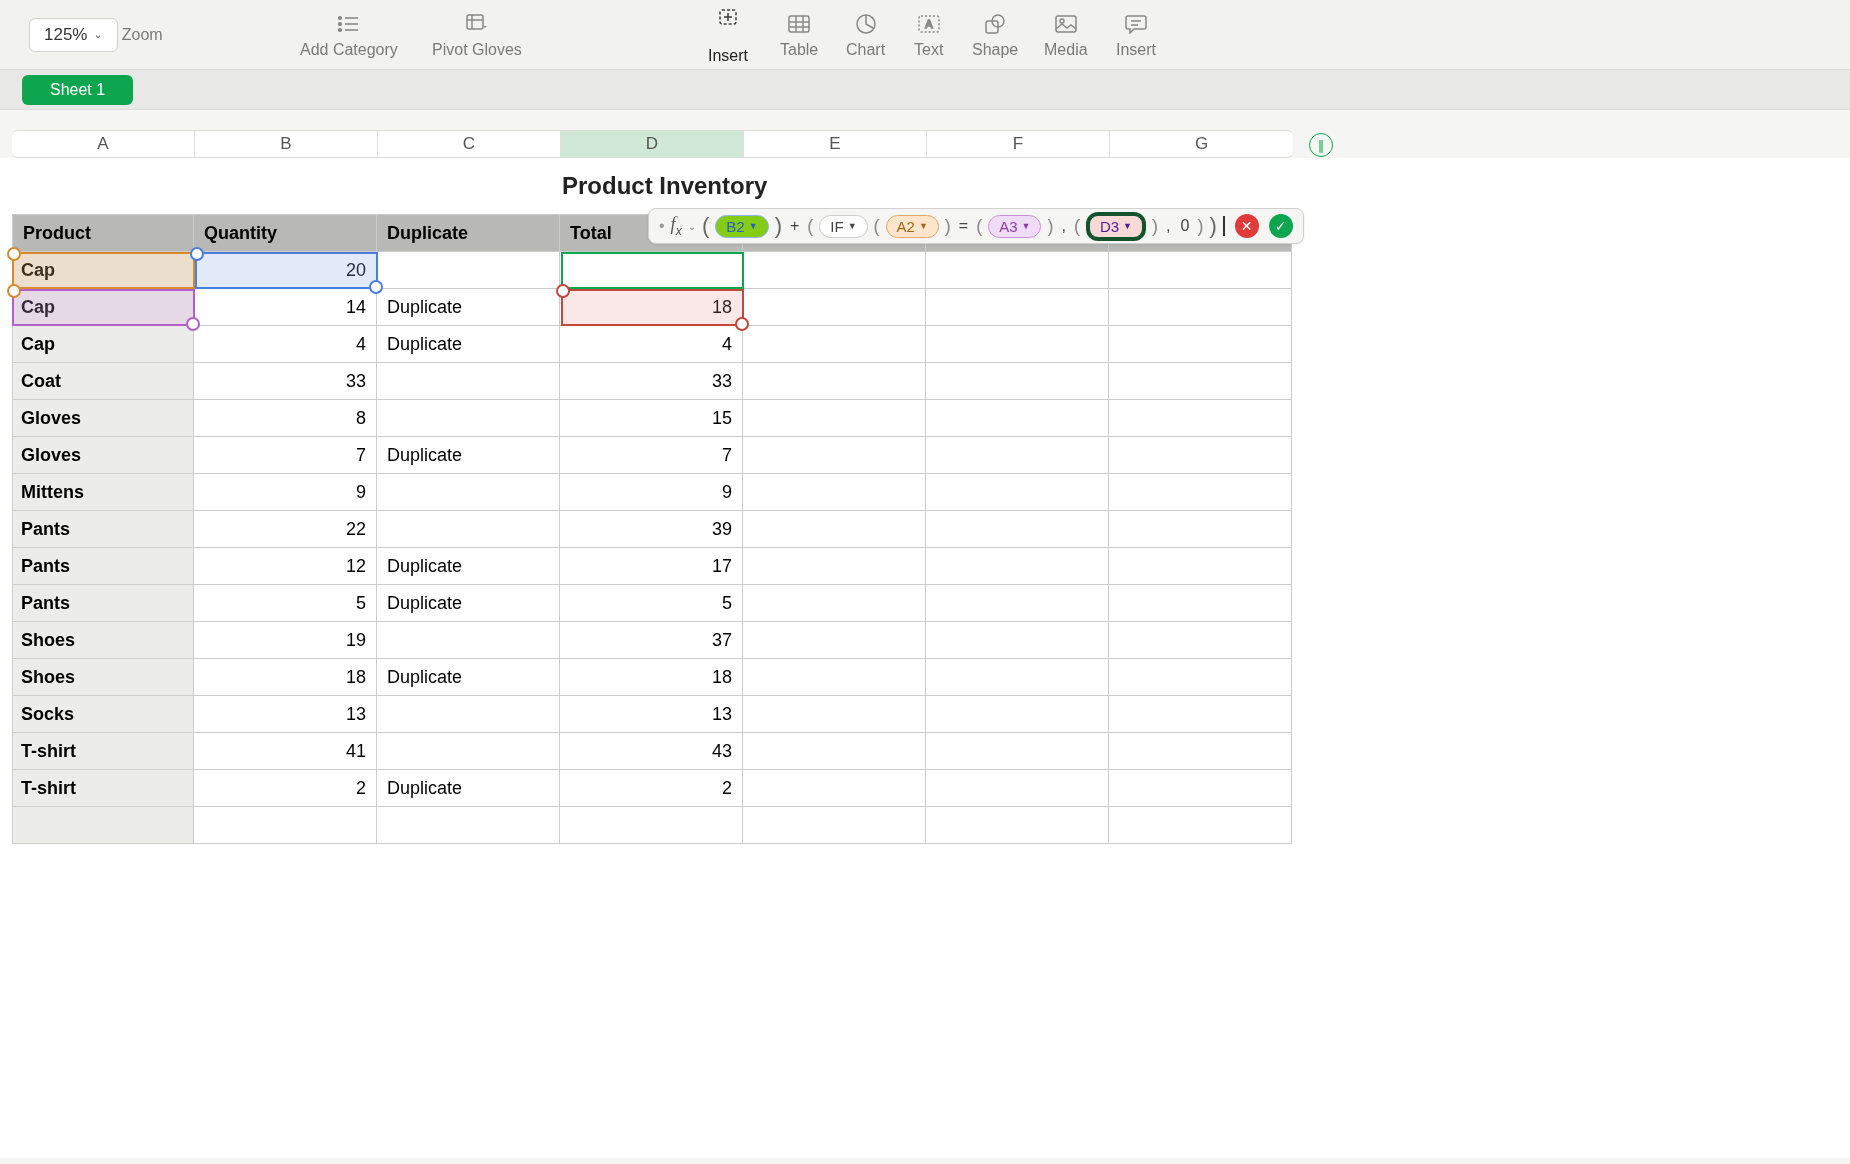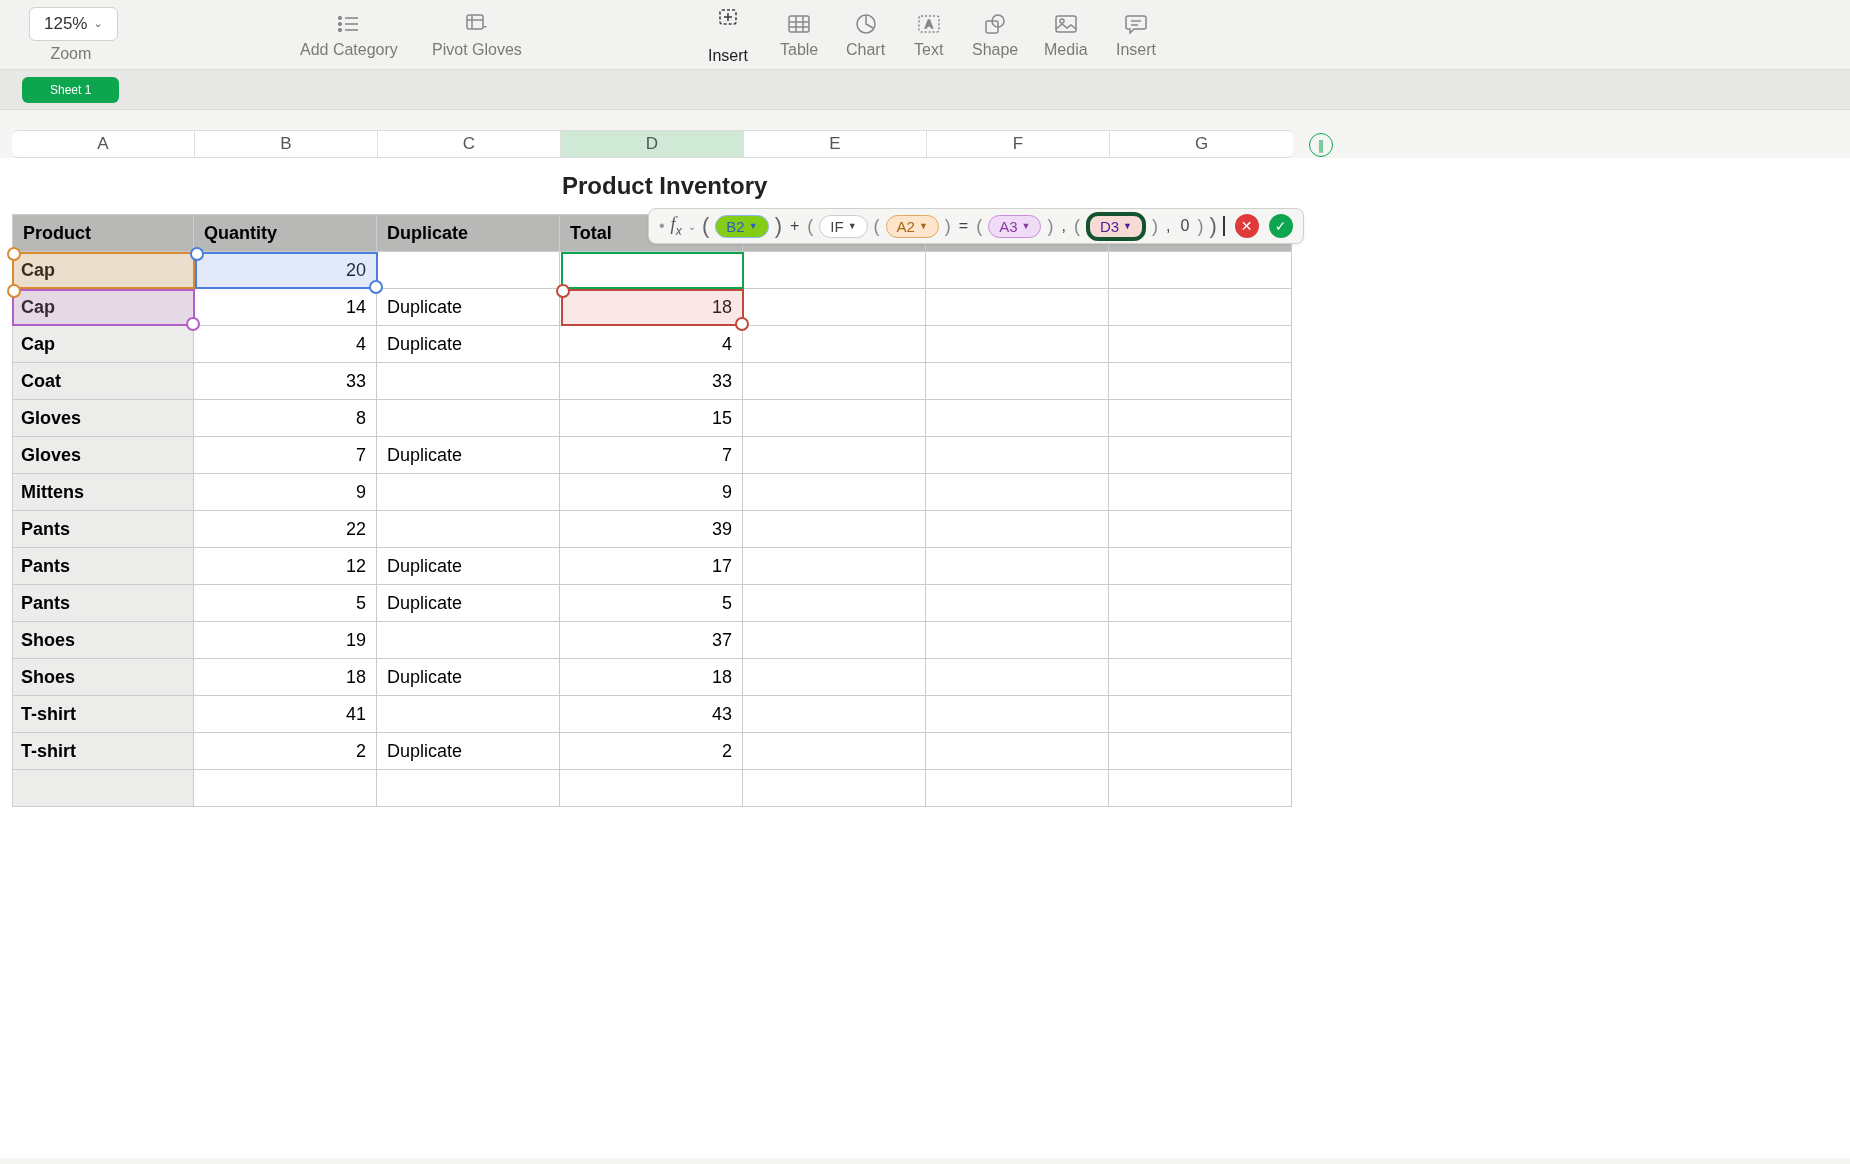--- a/index.html
+++ b/index.html
@@ -94,7 +94,7 @@
 <body>
 
 <div class="toolbar">
-  <div style="display:flex;flex-direction:column;align-items:center;gap:4px;margin-left:4px;">
+  <div style="display:flex;flex-direction:row;align-items:center;gap:4px;margin-left:4px;">
     <button class="zoom-btn">
       <span>125%</span>
       <span style="font-size:11px;color:#666;">⌄</span>

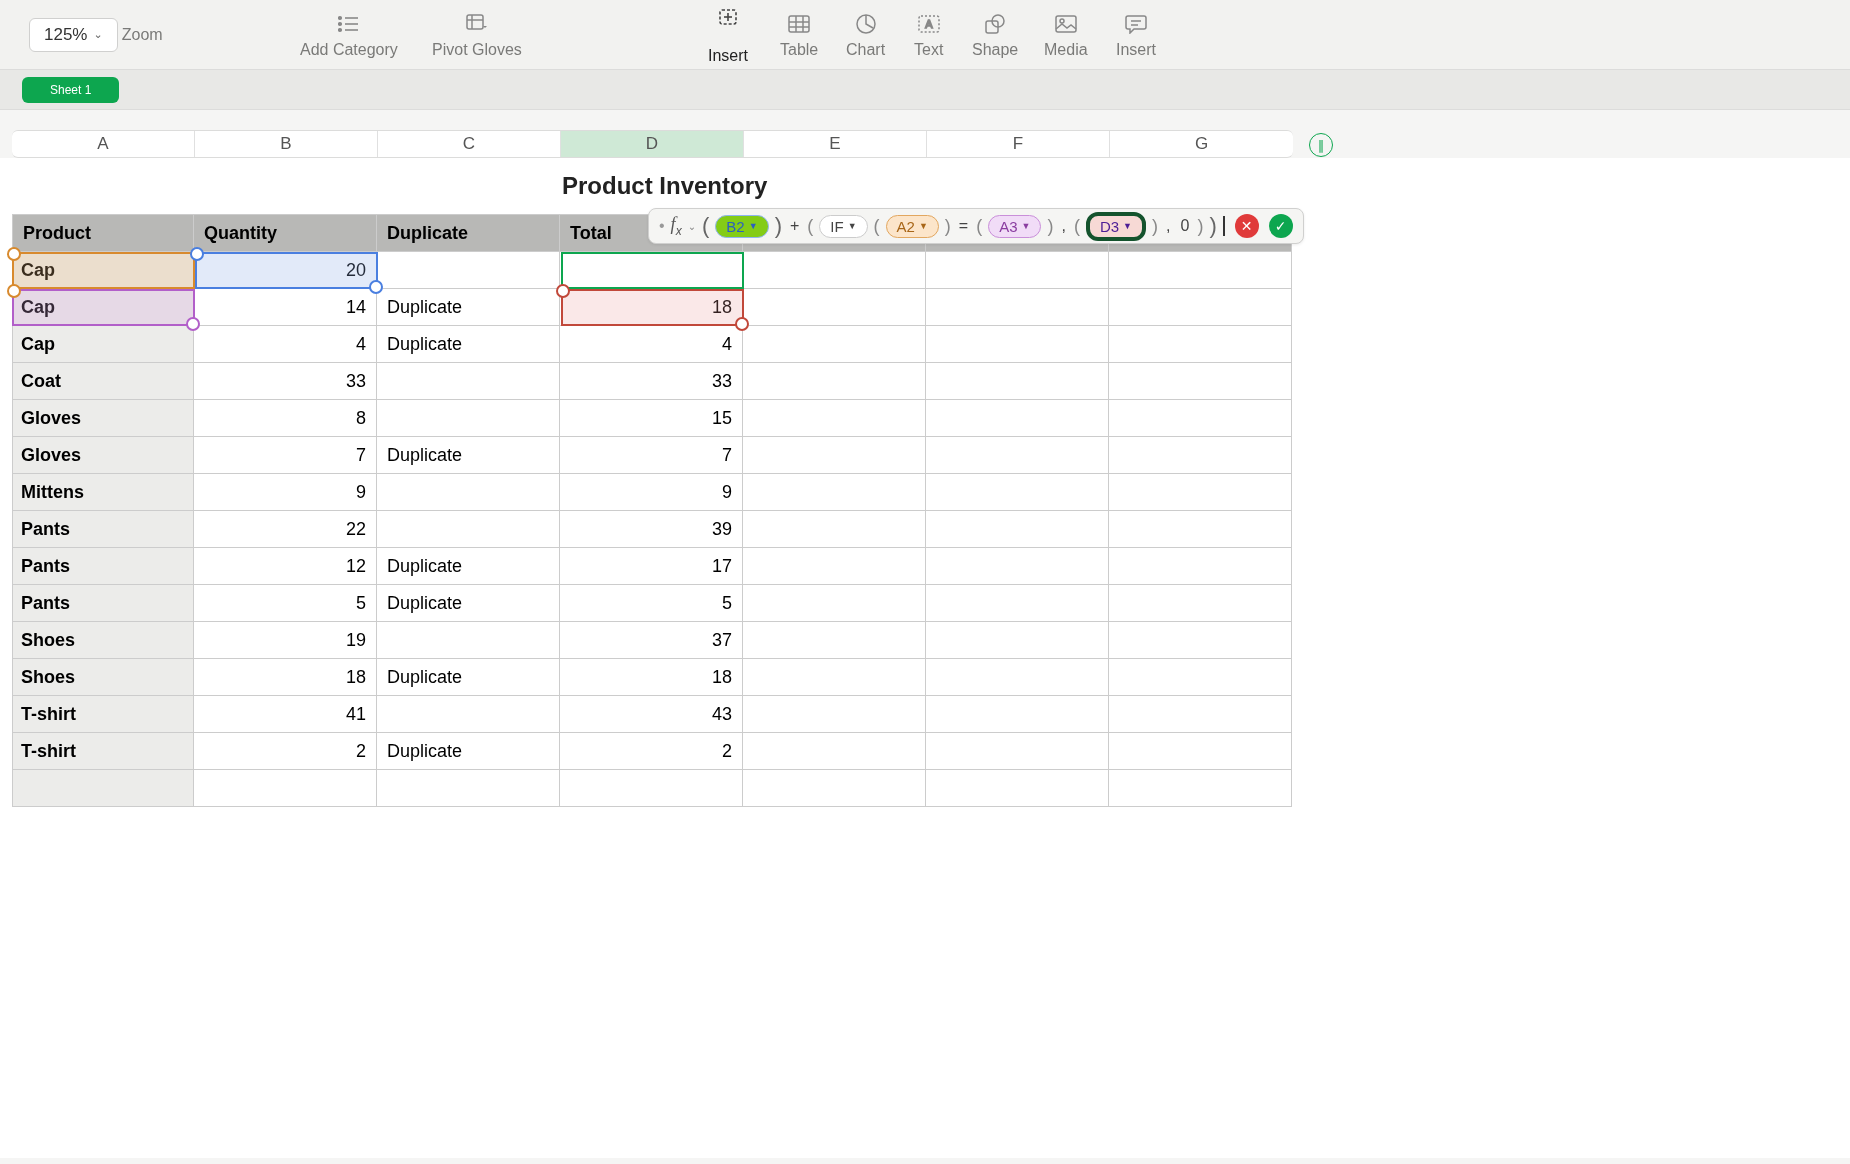--- a/index.html
+++ b/index.html
@@ -15,7 +15,7 @@
 
 
 .sheet-bar { height: 40px; background: #e8e8e6; border-bottom: 1px solid #dcdcdb; display: flex; align-items: center; padding-left: 22px; }
-.sheet-tab { background: #0da64f; color: #fff; padding: 6px 28px; border-radius: 6px; font-size: 12px; font-weight: 500; cursor: pointer; }
+.sheet-tab { background: #0da64f; color: #fff; padding: 6px 28px; border-radius: 6px; font-size: 16px; font-weight: 500; cursor: pointer; }
 
 
 .col-headers { height: 28px; background: #fff; display: flex; border-top: 1px solid #dcdcdb; border-bottom: 1px solid #dcdcdb; margin-top: 20px; margin-left: 12px; margin-right: 12px; border-radius: 6px; position: relative; }

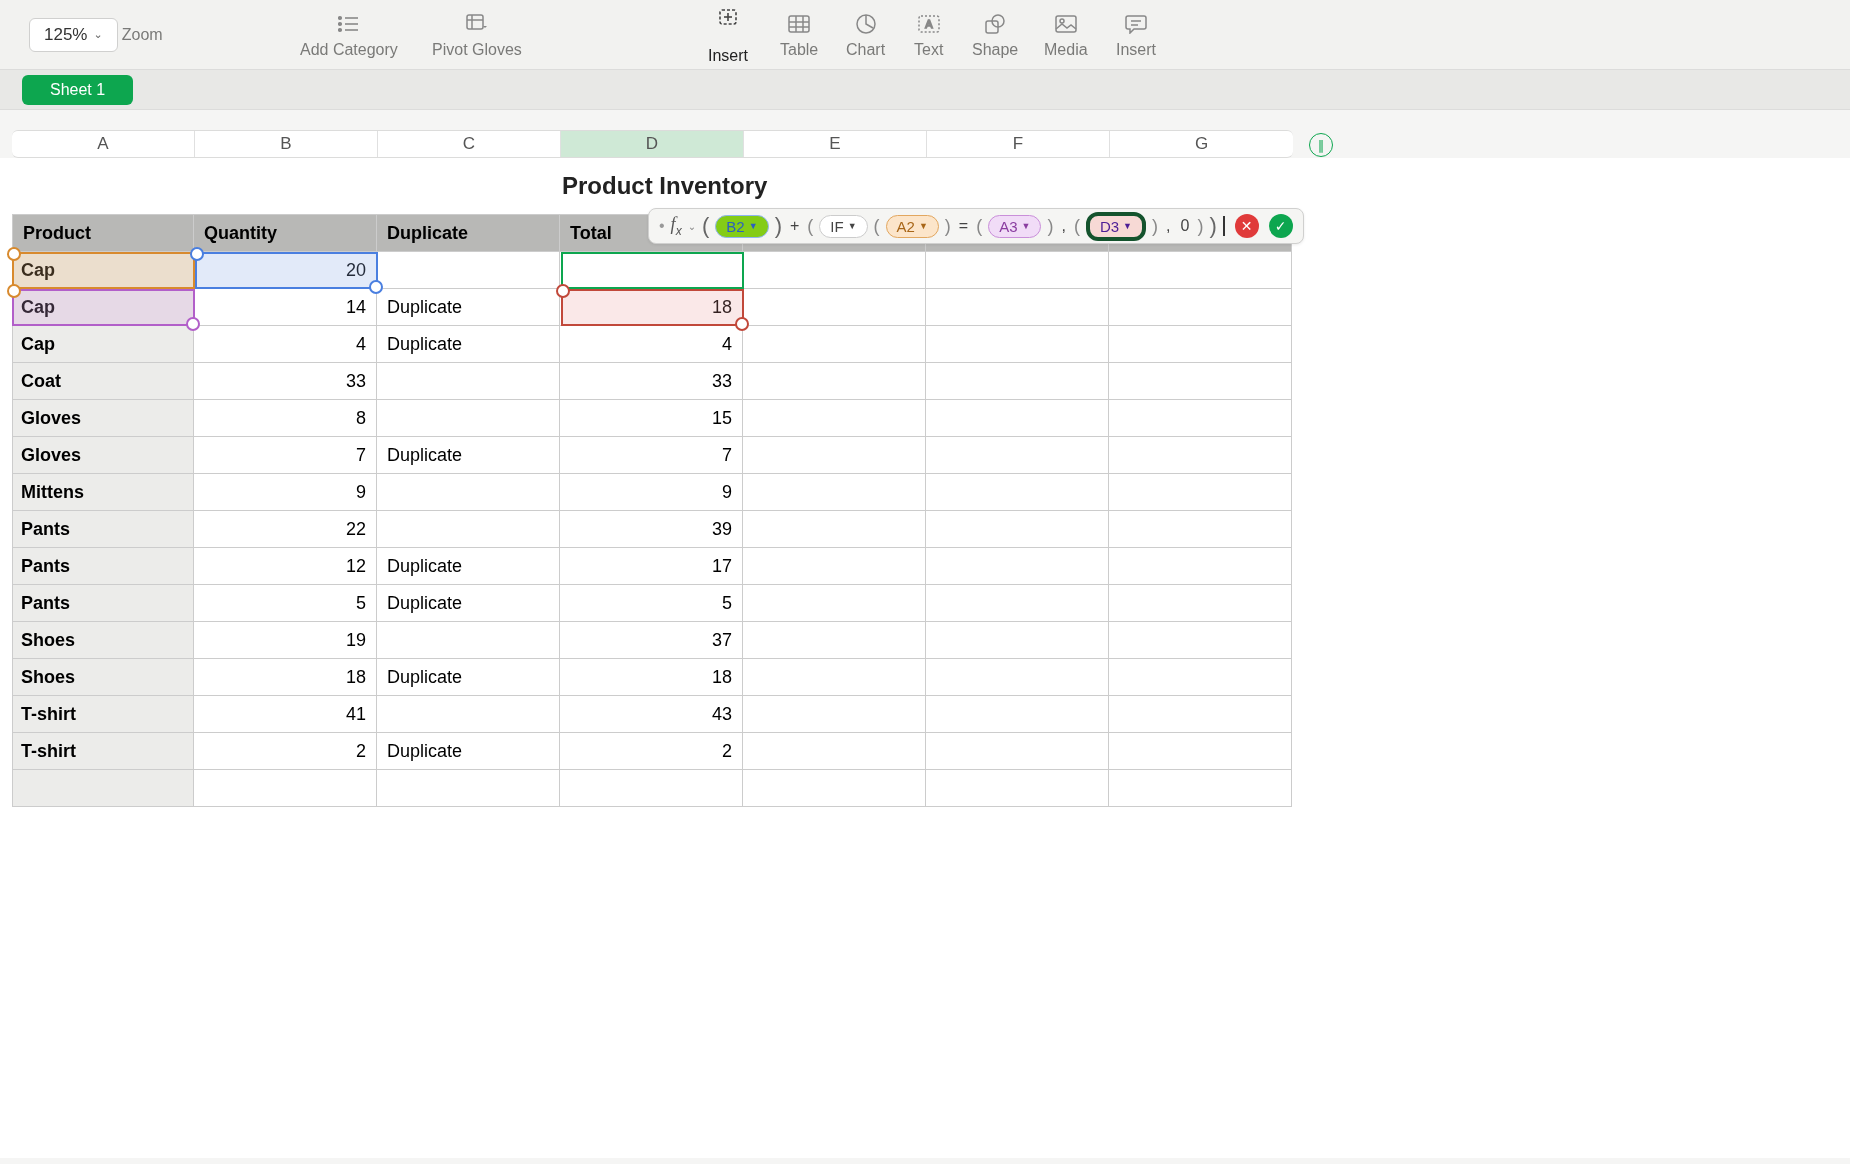--- a/index.html
+++ b/index.html
@@ -390,6 +390,15 @@
           <td></td>
         </tr>
         <tr>
+          <td class="rowhead">Socks</td>
+          <td class="num">13</td>
+          <td class="txt"></td>
+          <td class="num">13</td>
+          <td></td>
+          <td></td>
+          <td></td>
+        </tr>
+        <tr>
           <td class="rowhead">T-shirt</td>
           <td class="num">41</td>
           <td class="txt"></td>

